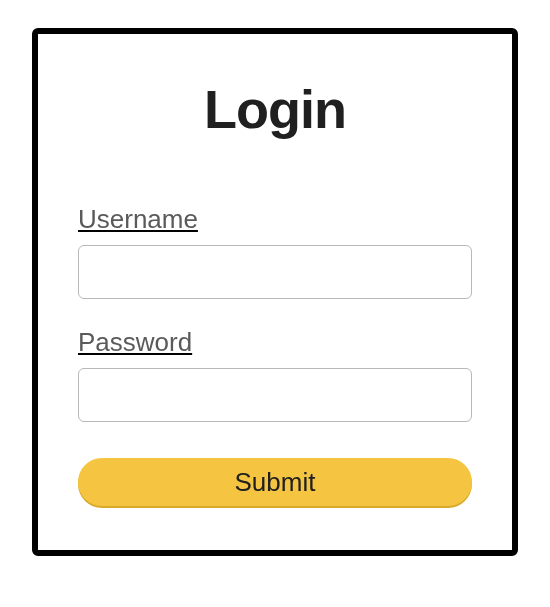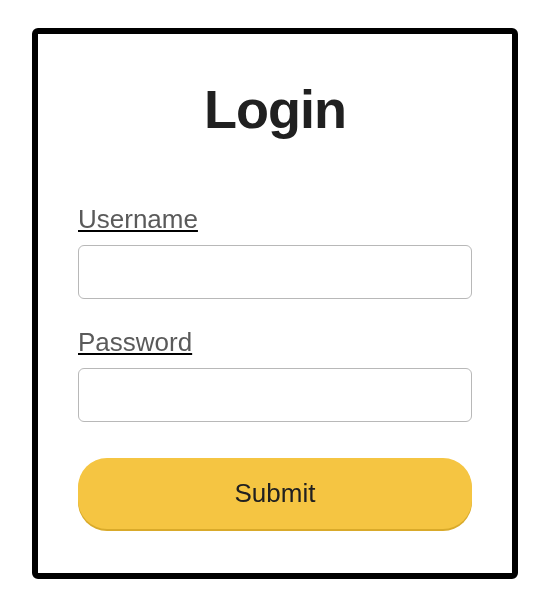--- a/index.html
+++ b/index.html
@@ -51,7 +51,7 @@
     }
     .submit-button {
       width: 100%;
-      height: 71px;
+      height: 48px;
       background: #f5c542;
       border: none;
       border-radius: 29px;

